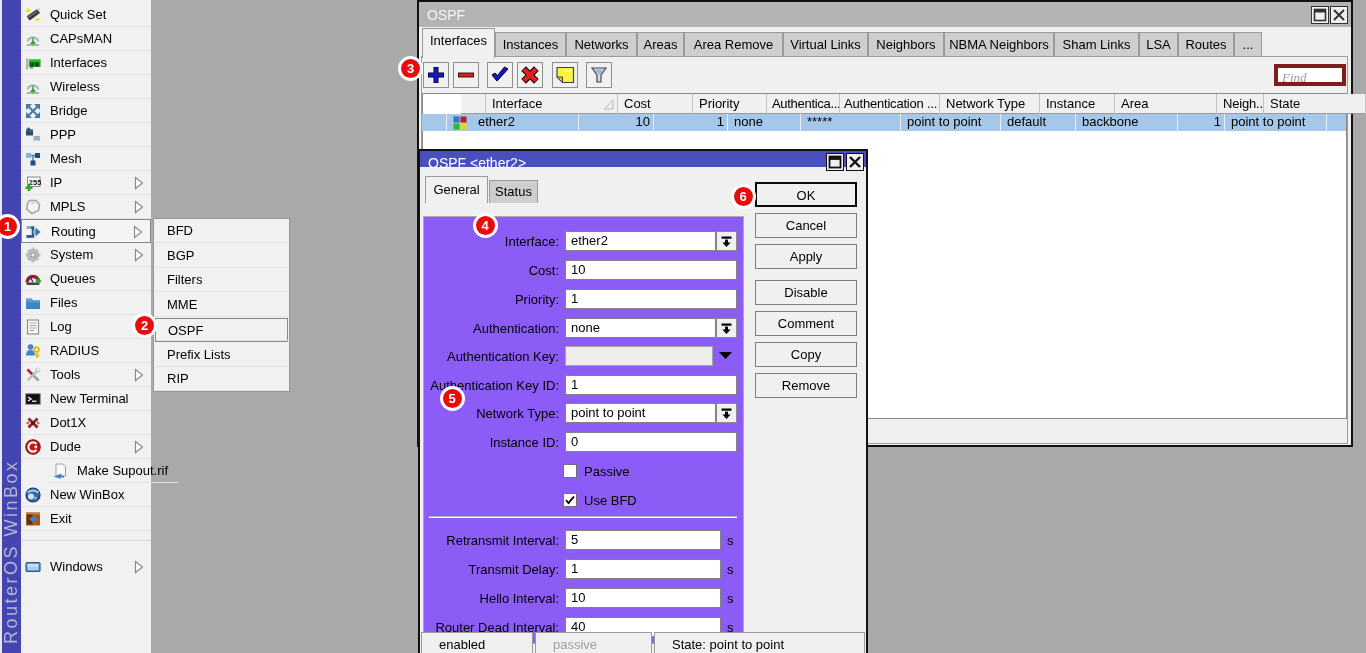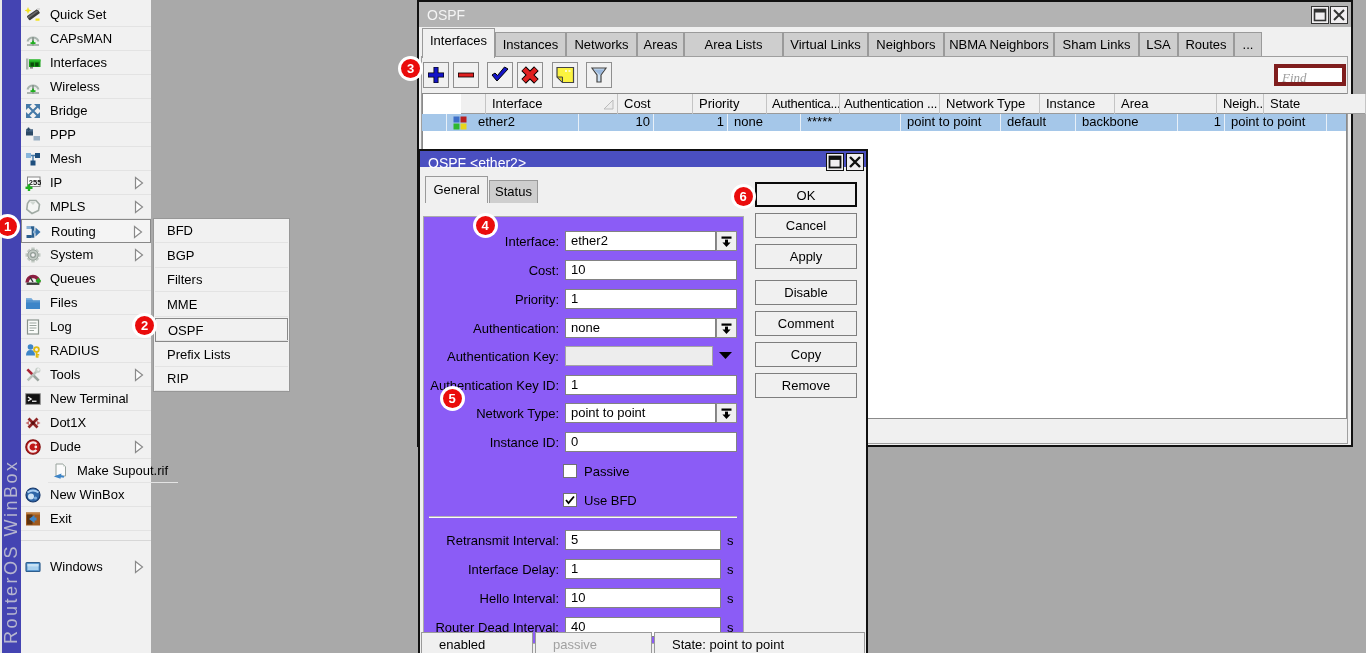--- a/index.html
+++ b/index.html
@@ -378,7 +378,7 @@
       <div class="tab" style="left:74px; width:71px;">Instances</div>
       <div class="tab" style="left:145px; width:71px;">Networks</div>
       <div class="tab" style="left:216px; width:47px;">Areas</div>
-      <div class="tab" style="left:263px; width:99px;">Area Lists</div>
+      <div class="tab" style="left:263px; width:99px;">Area Remove</div>
       <div class="tab" style="left:362px; width:85px;">Virtual Links</div>
       <div class="tab" style="left:447px; width:76px;">Neighbors</div>
       <div class="tab" style="left:523px; width:110px;">NBMA Neighbors</div>

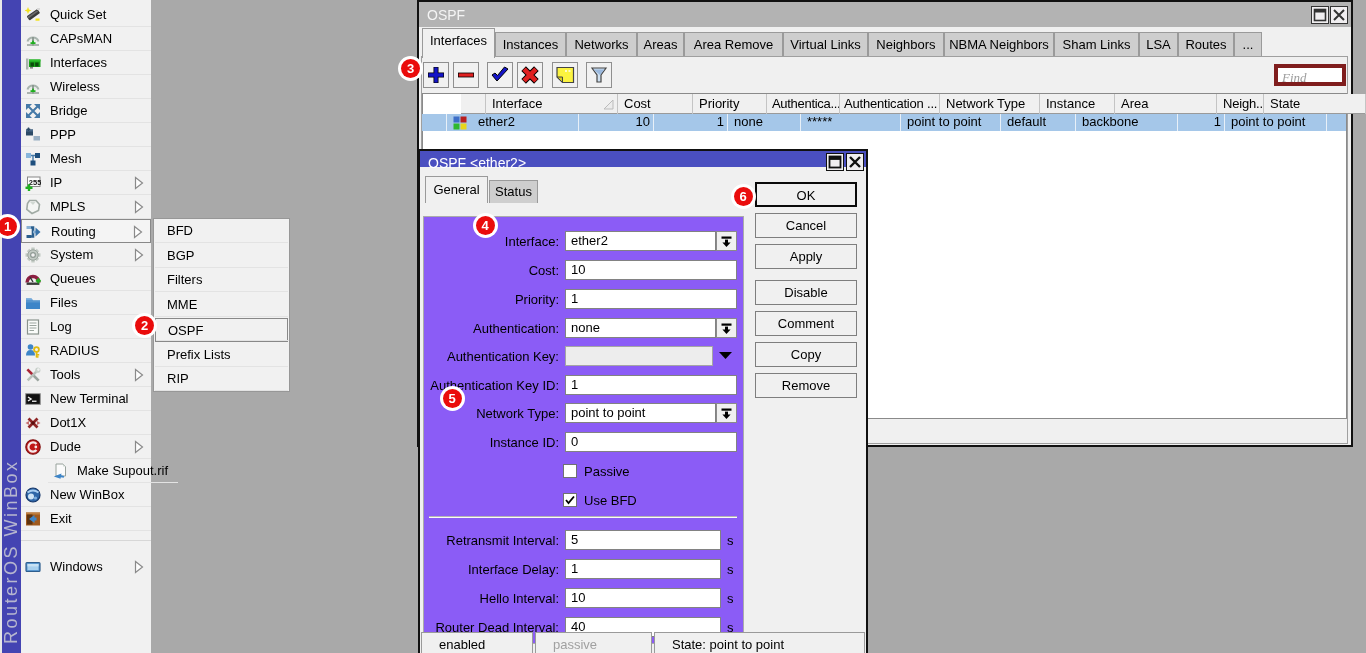--- a/index.html
+++ b/index.html
@@ -557,7 +557,7 @@
         <span class="sunit">s</span>
       </div>
       <div class="frow" style="top:342px;">
-        <span class="flabel">Interface Delay:</span>
+        <span class="flabel">Transmit Delay:</span>
         <span class="finput " style="width:156px;">1</span>
         <span class="sunit">s</span>
       </div>

